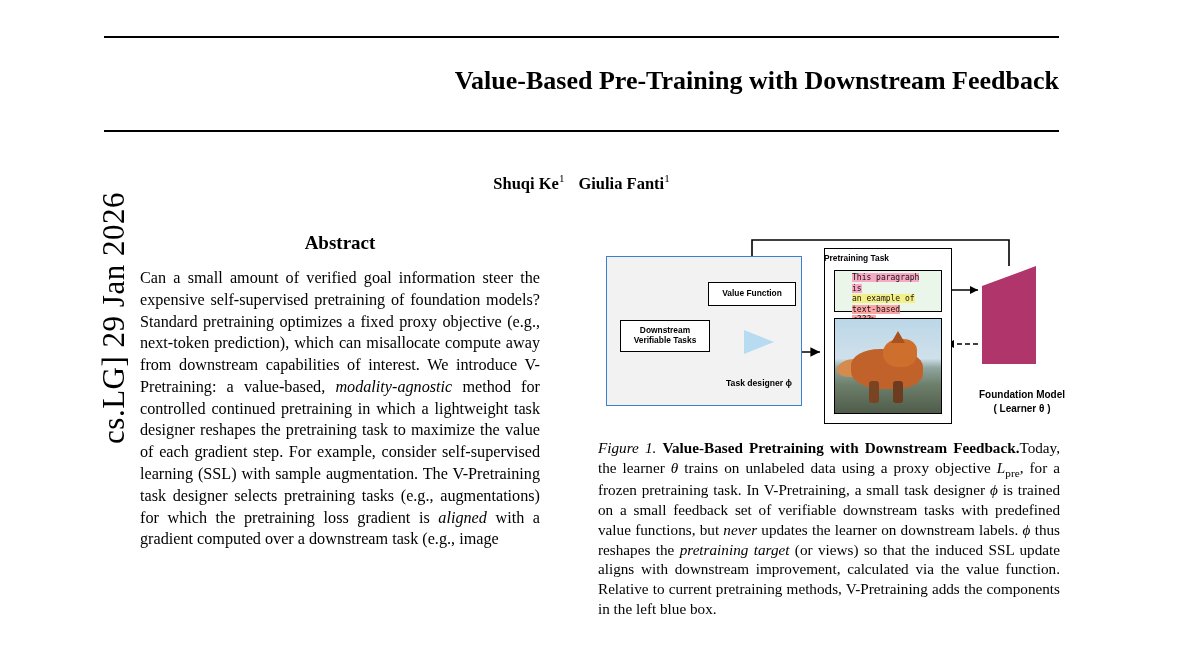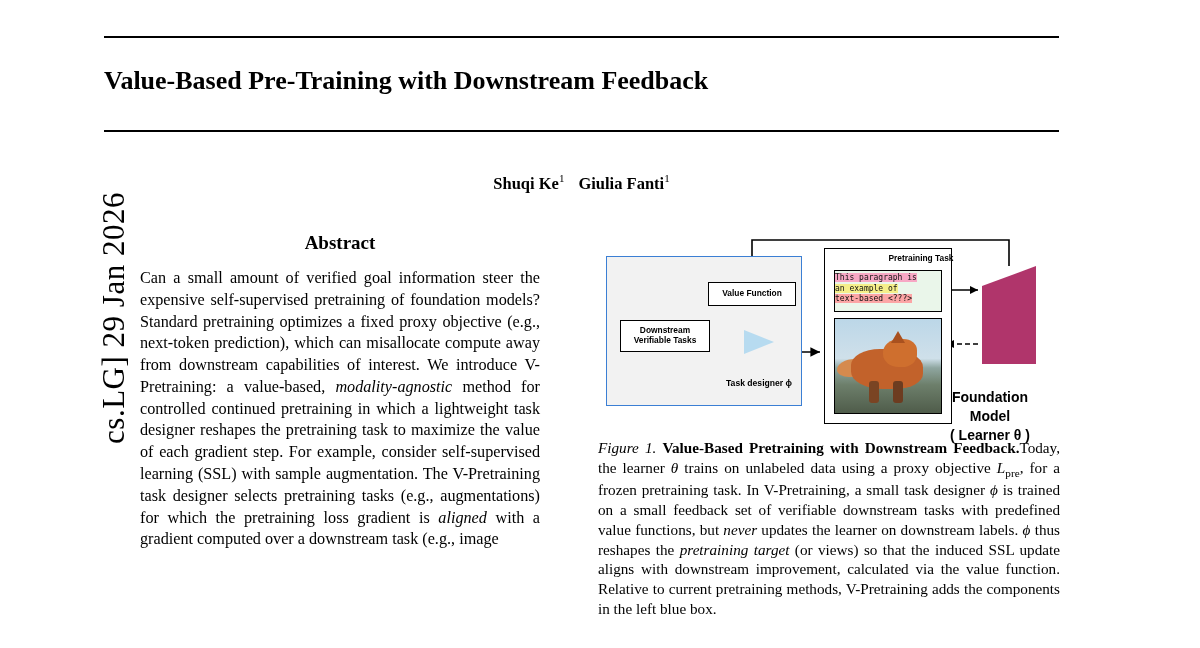--- a/index.html
+++ b/index.html
@@ -54,7 +54,7 @@
     top: 66px;
     left: 0;
     width: 955px;
-    text-align: left;
+    text-align: right;
     font-size: 26px;
     font-weight: bold;
     font-family: "Liberation Serif", serif;

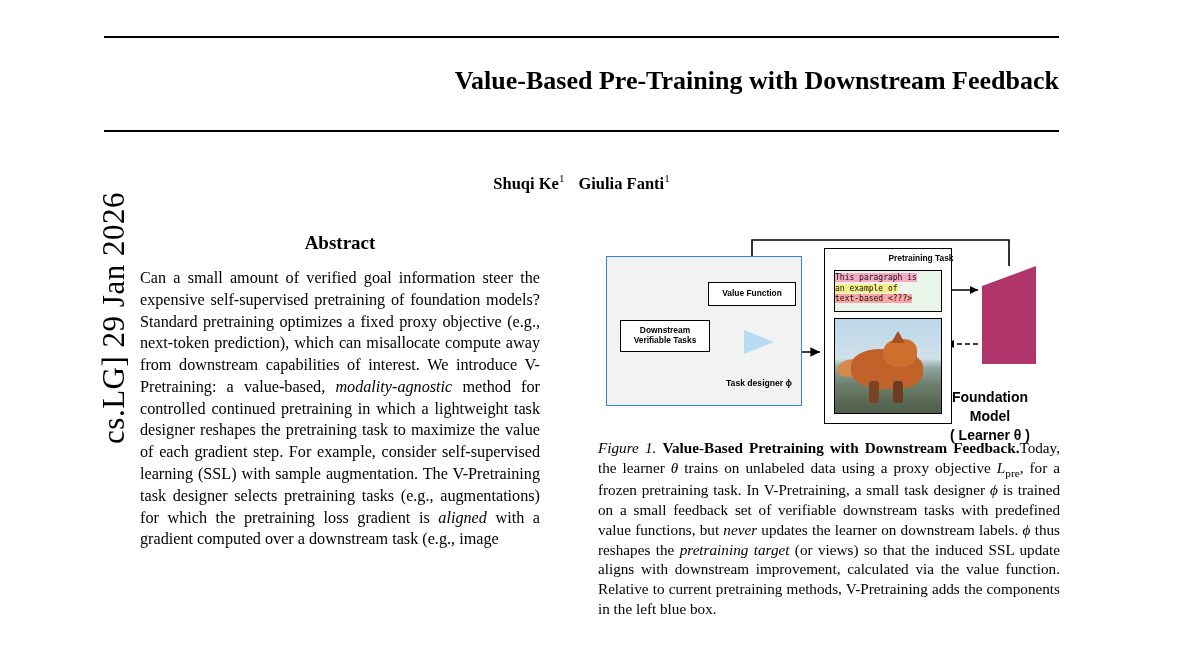--- a/index.html
+++ b/index.html
@@ -179,11 +179,10 @@
     left: 226px;
     top: 21px;
     width: 128px;
-    text-align: center;
+    text-align: left;
     font-size: 8.4px;
     font-family: "Liberation Sans", sans-serif;
     font-weight: bold;
-    padding-left: 33px;
   }
   #text-block {
     position: absolute;

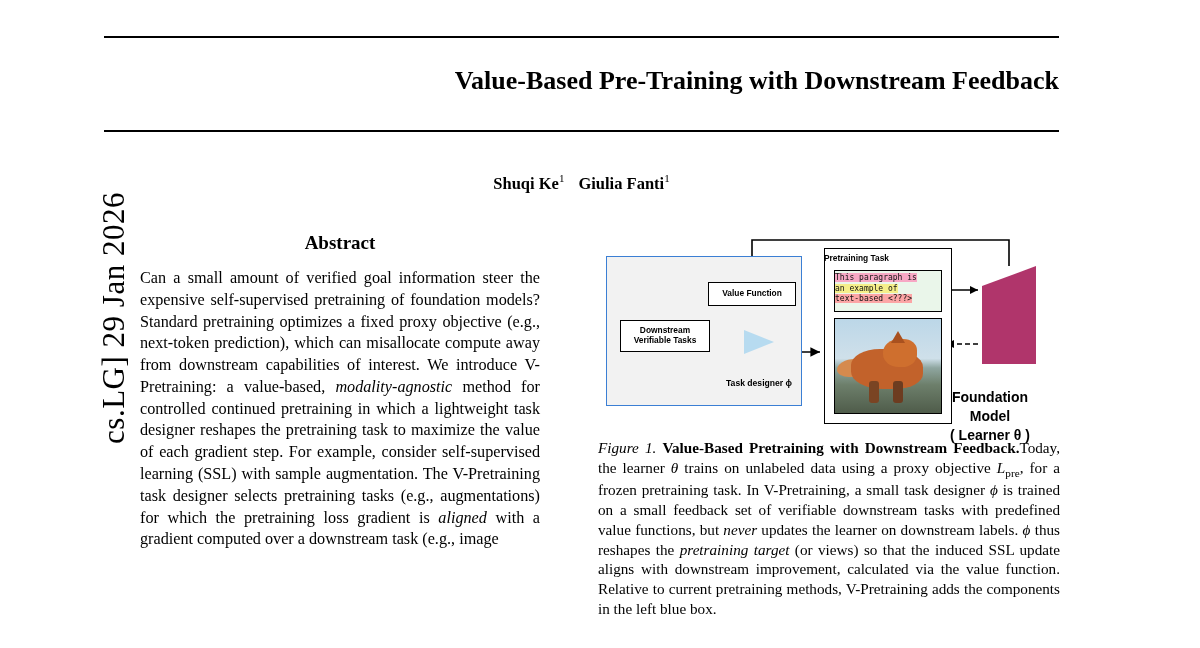--- a/index.html
+++ b/index.html
@@ -195,7 +195,7 @@
     font-family: "DejaVu Sans Mono", monospace;
     font-size: 8px;
     line-height: 1.32;
-    padding: 2px 0;
+    padding: 2px 17px;
     box-sizing: border-box;
     color: #111;
   }

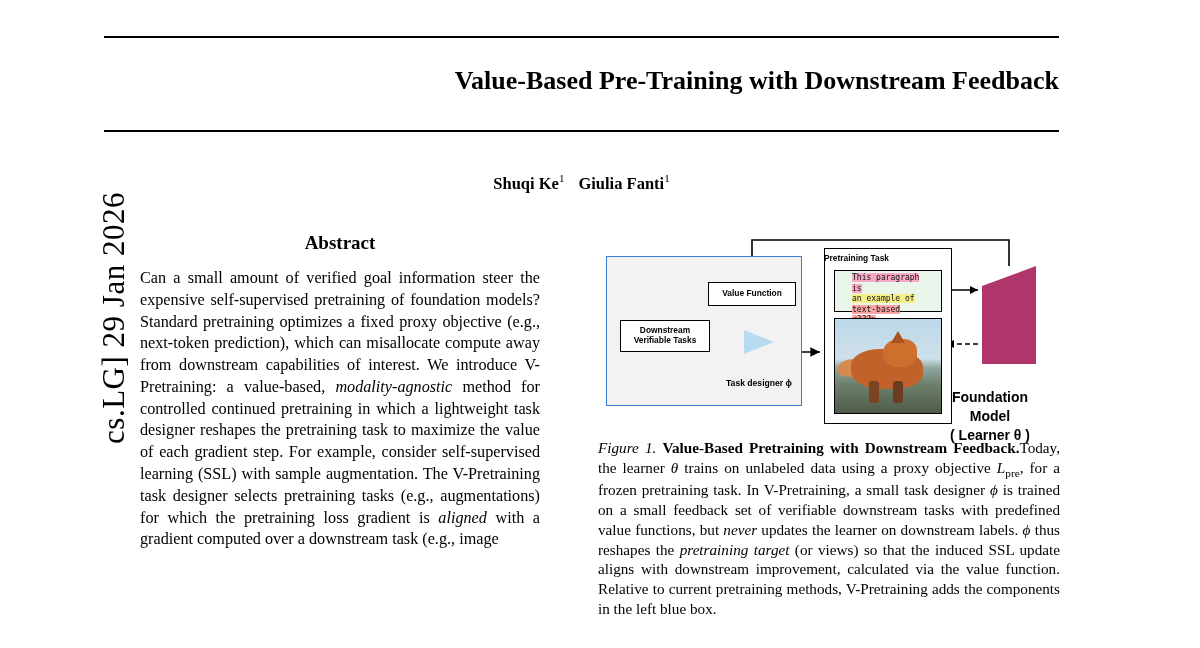--- a/index.html
+++ b/index.html
@@ -290,11 +290,11 @@
   }
   #foundation-label {
     position: absolute;
-    left: 340px;
+    left: 372px;
     top: 156px;
     width: 104px;
     text-align: center;
-    font-size: 14px;
+    font-size: 10px;
     font-family: "Liberation Sans", sans-serif;
     font-weight: bold;
     line-height: 1.35;

